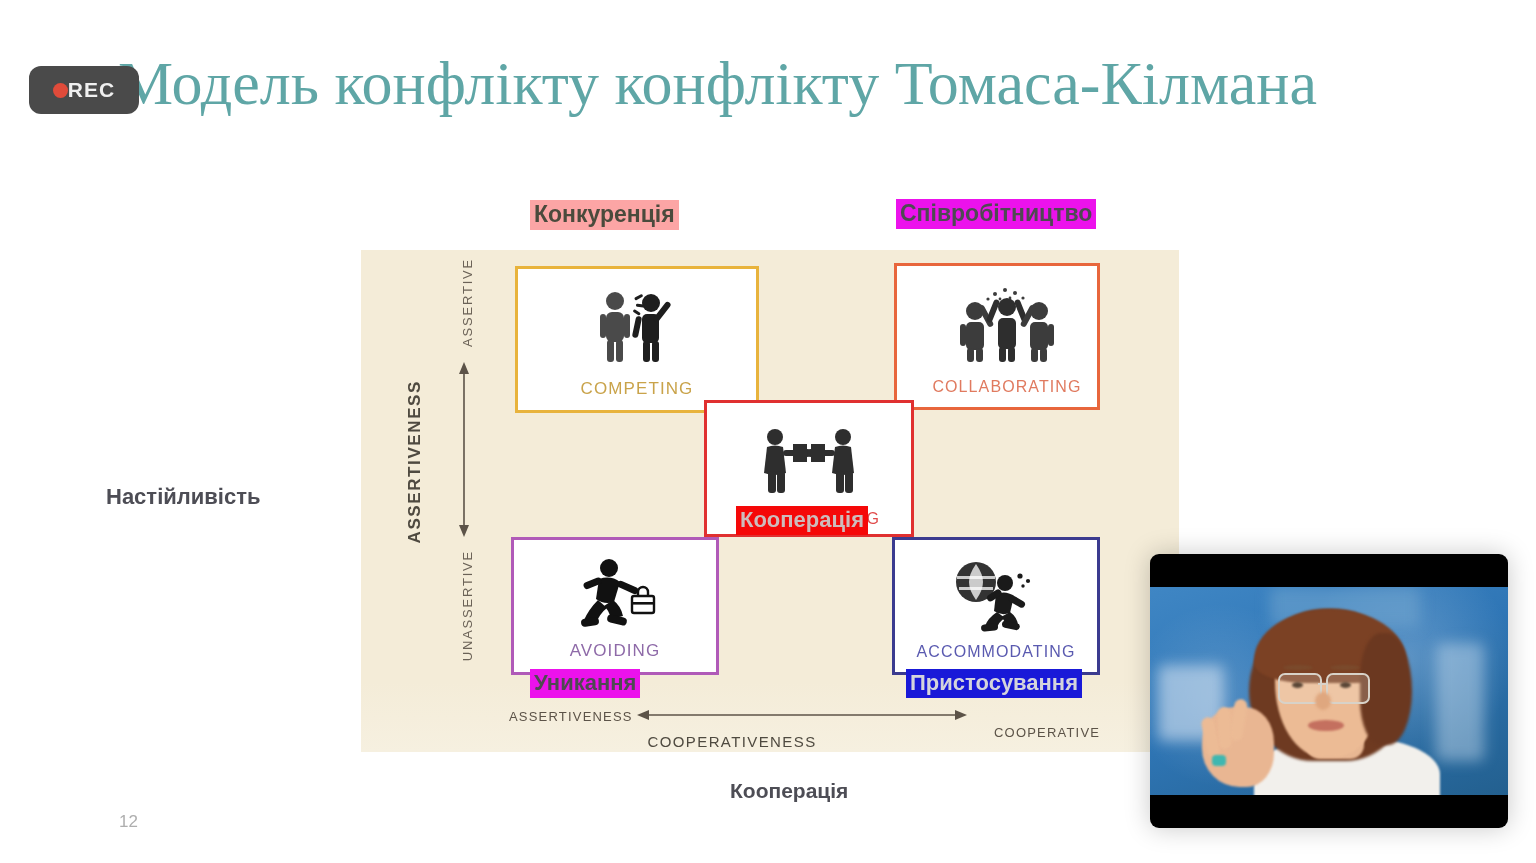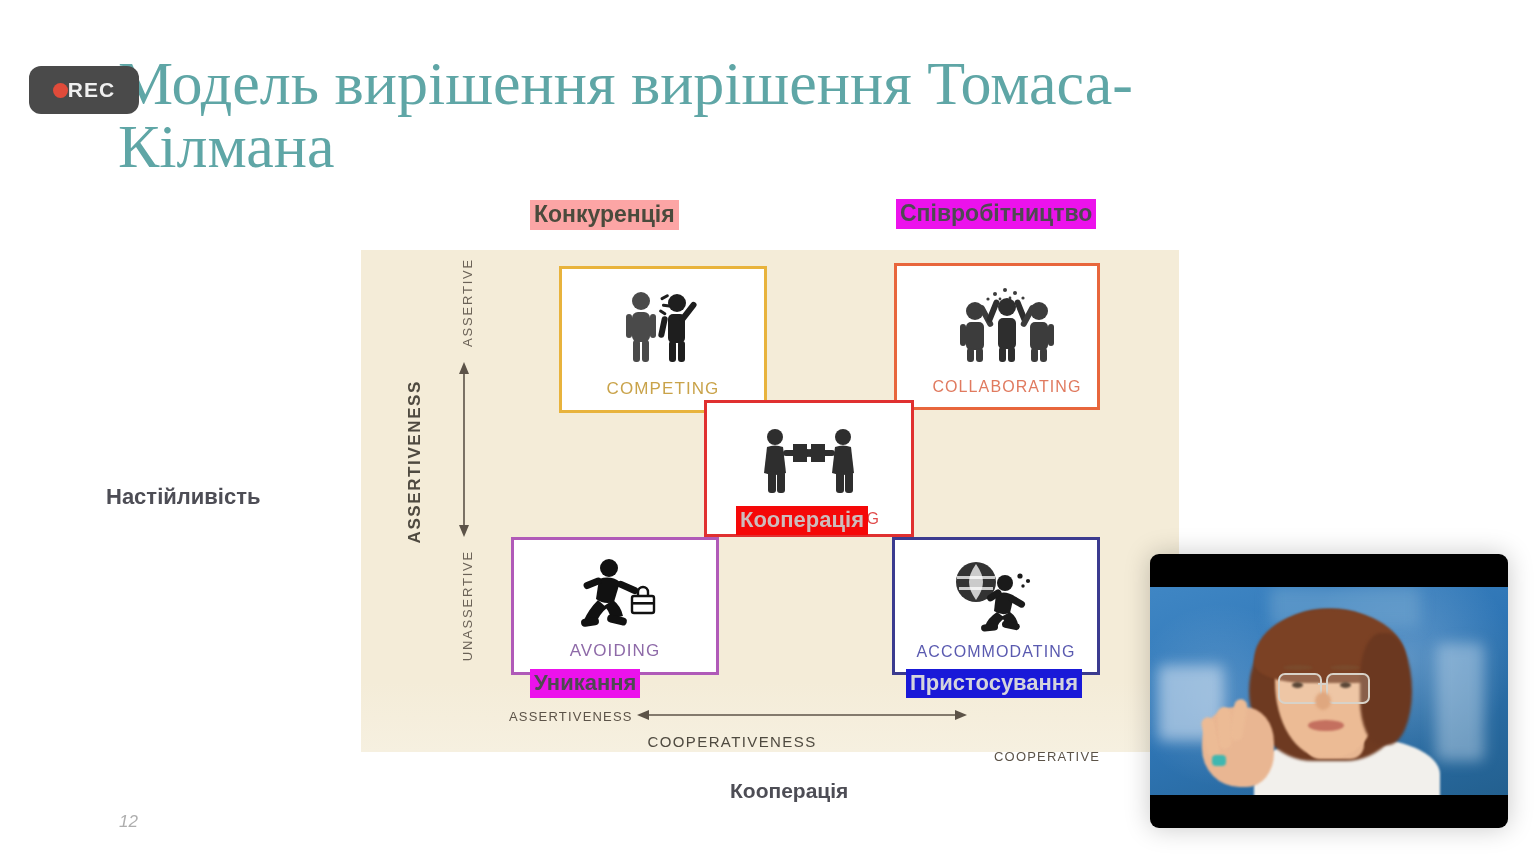--- a/index.html
+++ b/index.html
@@ -423,7 +423,7 @@
   <span id="rec-label">REC</span>
 </div>
 
-<div id="slide-title">Модель вирішення вирішення Томаса-Кілмана</div>
+<div id="slide-title">Модель конфлікту конфлікту Томаса-Кілмана</div>
 
 <div id="label-assertiveness-ua">Настійливість</div>
 <div id="label-cooperativeness-ua">Кооперація</div>

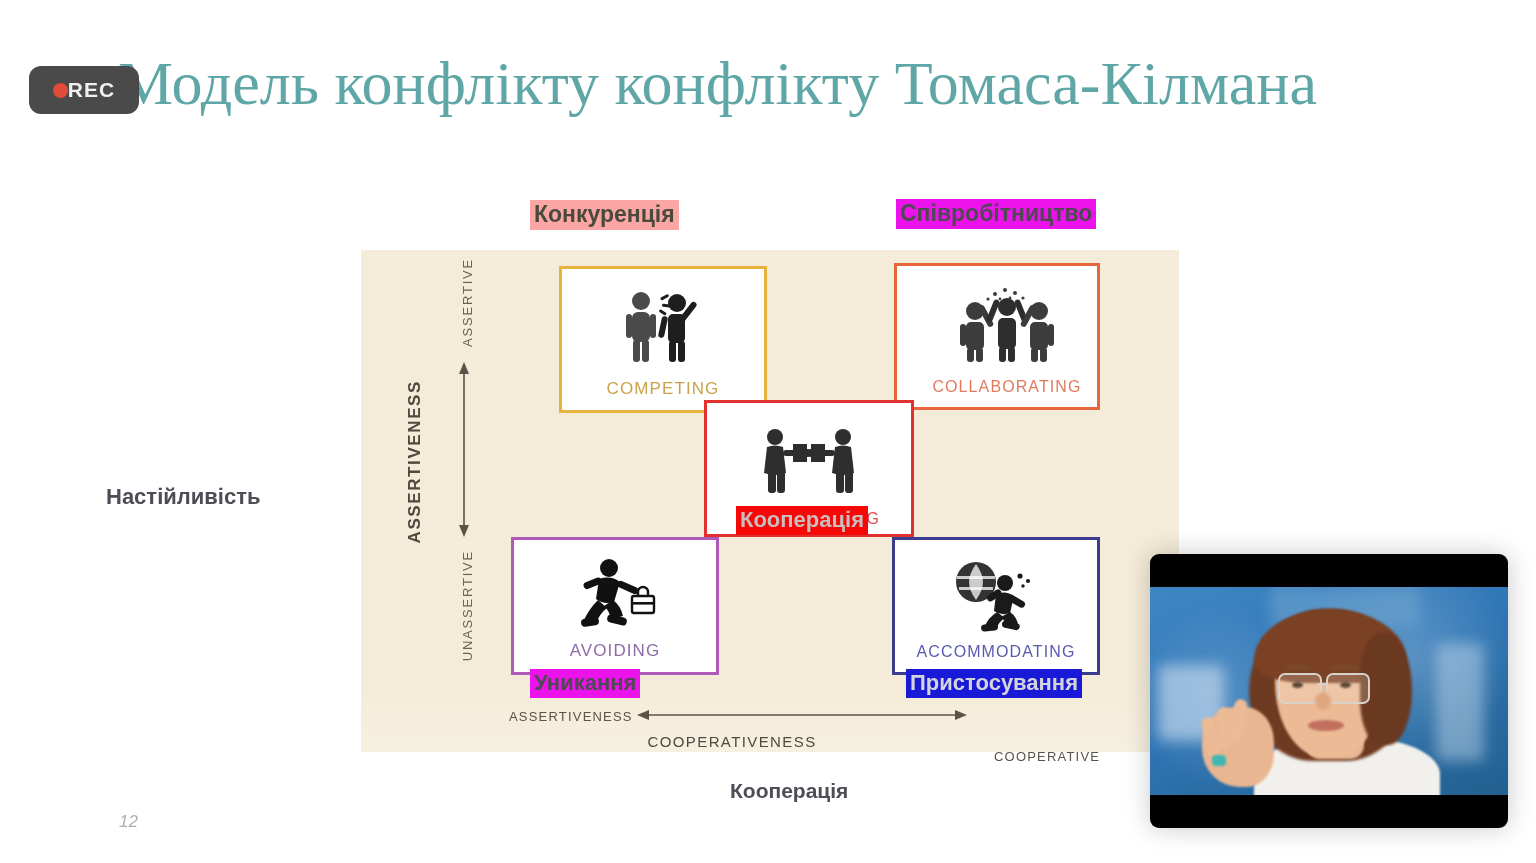--- a/index.html
+++ b/index.html
@@ -176,9 +176,8 @@
   }
 
   #quad-competing {
-    left: 154px; top: 16px; width: 208px; height: 147px;
+    left: 154px; top: 16px; width: 244px; height: 147px;
     border: 3px solid #e8b33c;
-    margin-left: 44px;
   }
   #quad-competing .quad-label { color: #c9a34a; }
 

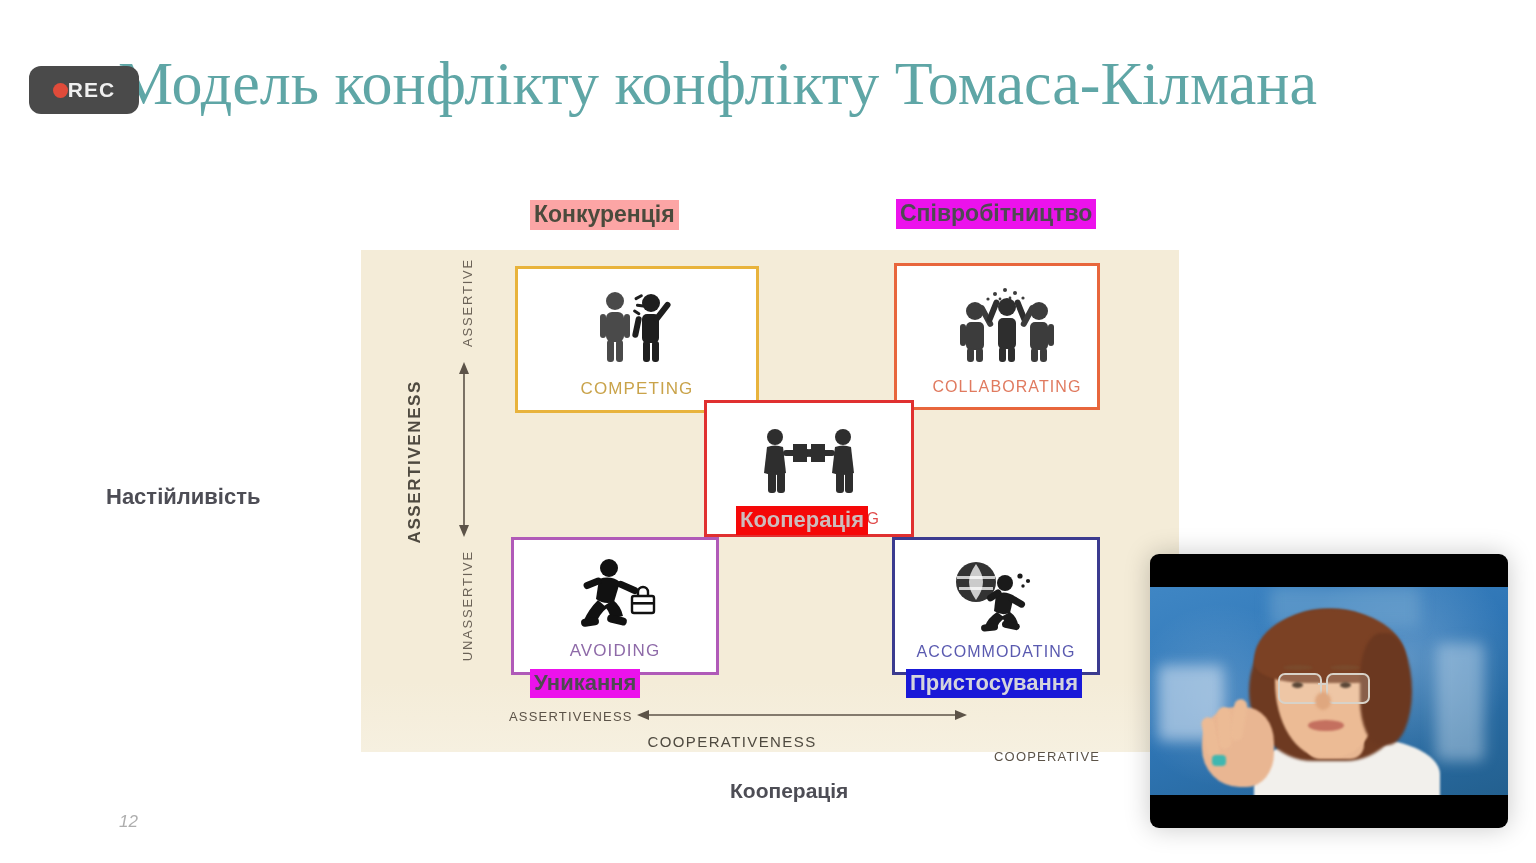--- a/index.html
+++ b/index.html
@@ -135,7 +135,7 @@
     font-size: 13px;
   }
   #h-axis-left  { left: 148px; top: 459px; }
-  #h-axis-right { left: 633px; top: 459px; margin-top: 40px; }
+  #h-axis-right { left: 633px; top: 435px; margin-top: 40px; }
   #h-axis-main  {
     left: 371px; top: 483px;
     font-size: 15px;

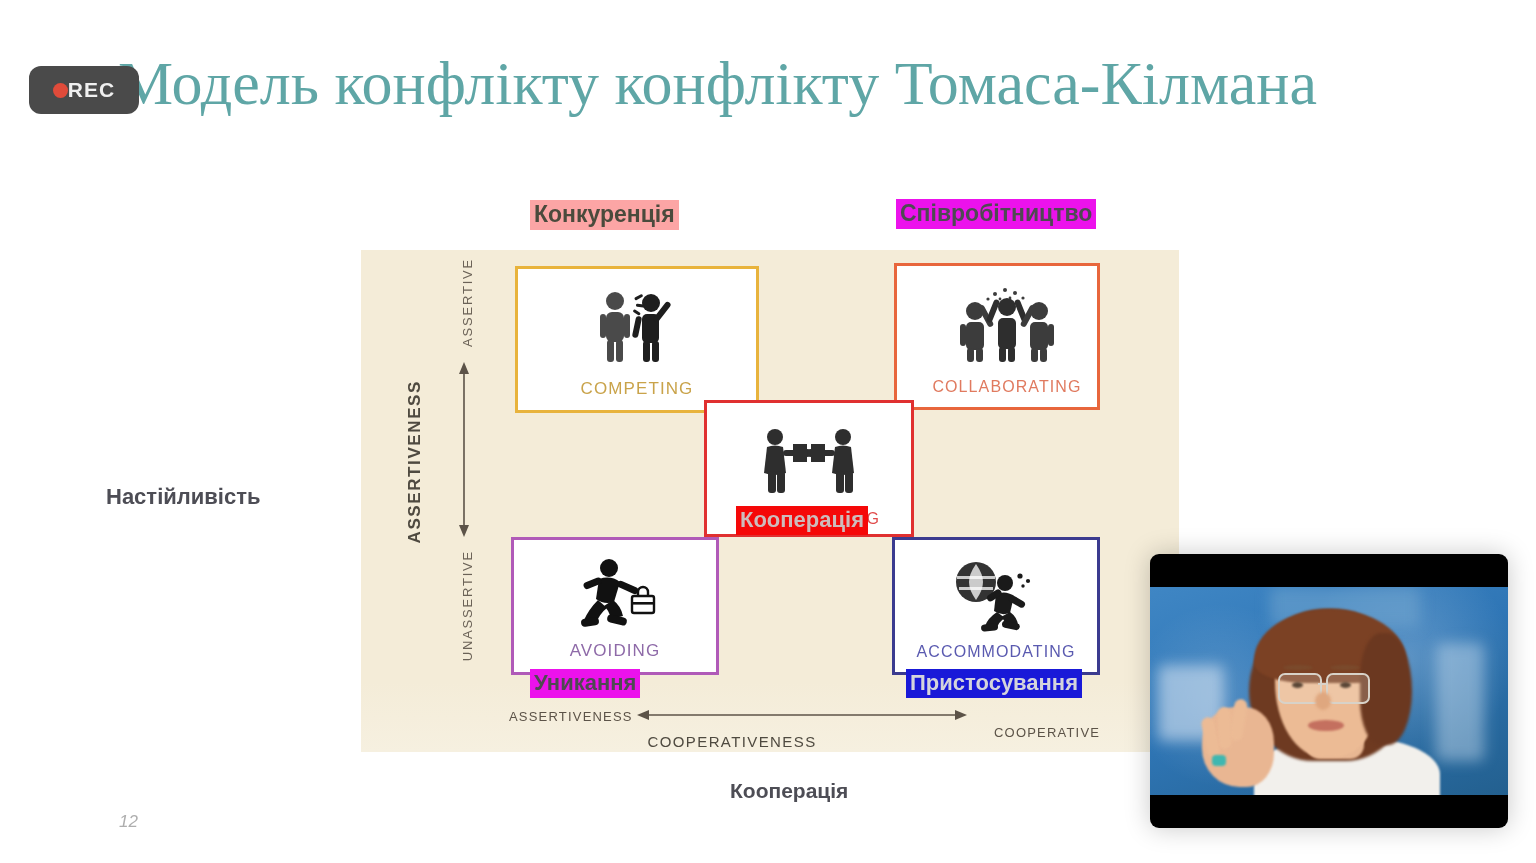--- a/index.html
+++ b/index.html
@@ -78,7 +78,6 @@
     color: #aeaeae;
     font-size: 17px;
     font-family: "Liberation Sans", sans-serif;
-    font-style: italic;
   }
 
   

